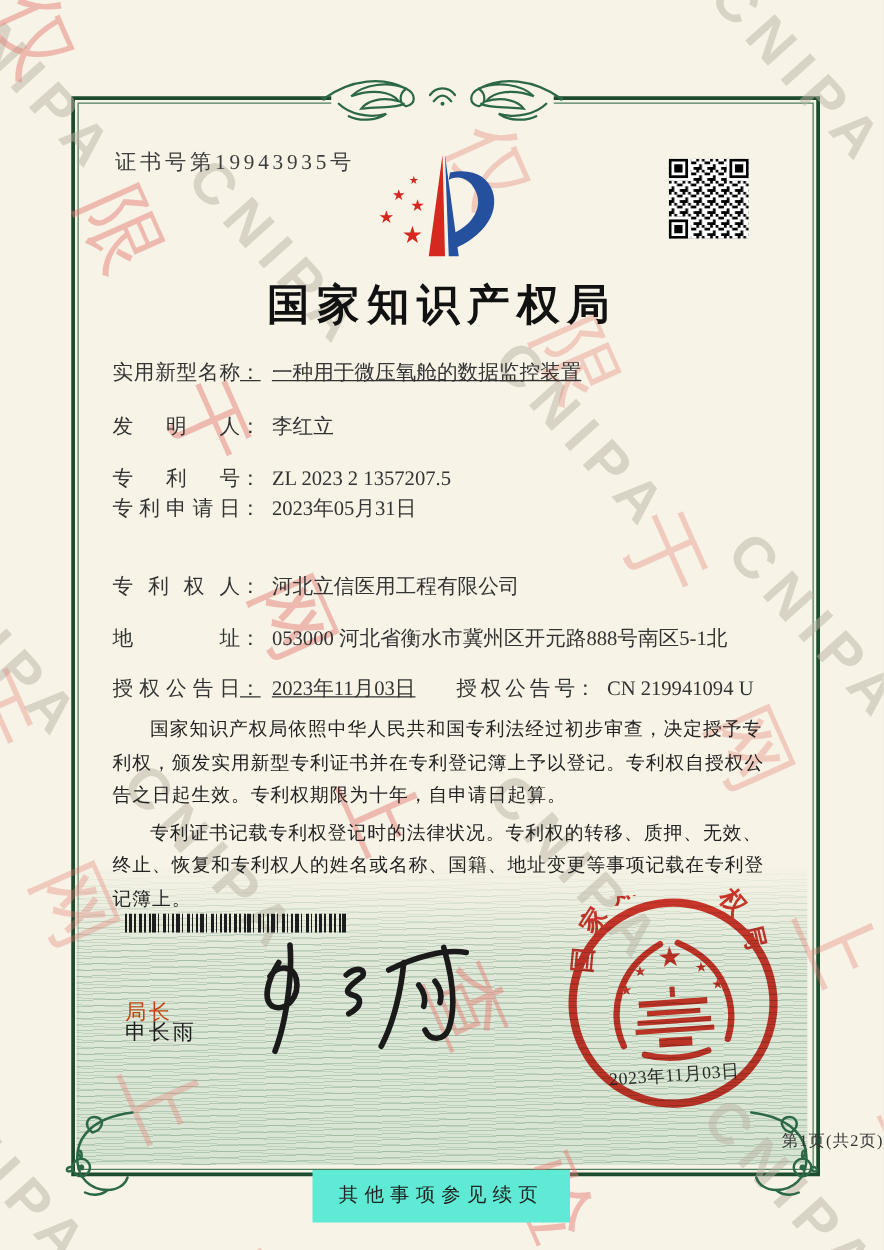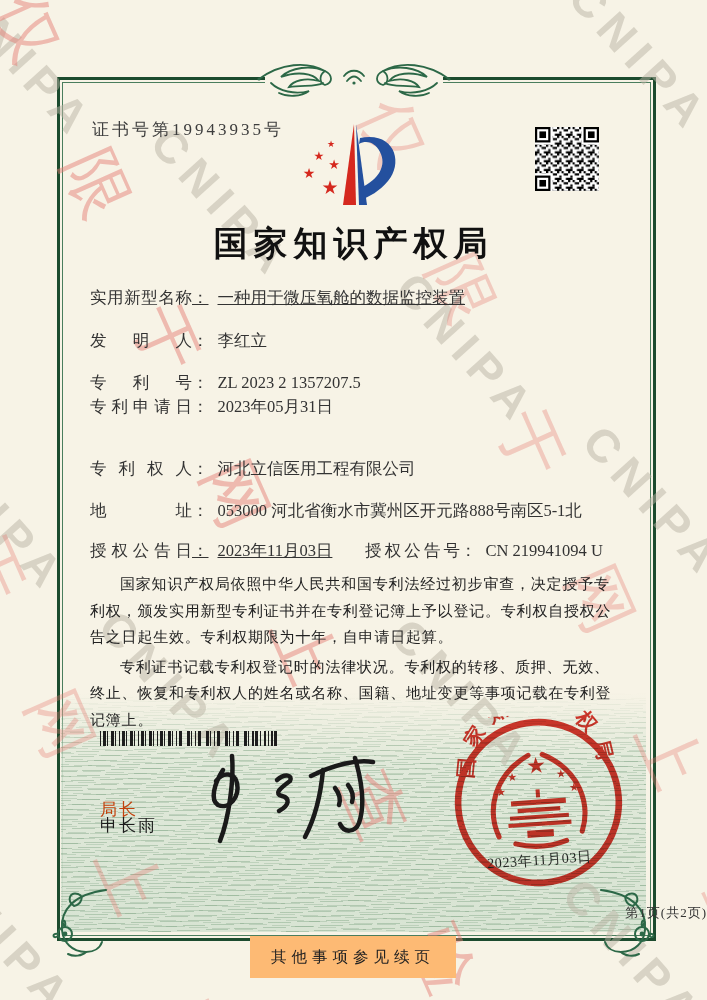--- a/index.html
+++ b/index.html
@@ -73,7 +73,7 @@
   .page-num{position:absolute; left:0; top:904px; width:707px; text-align:right; z-index:4;
     font-size:13px; letter-spacing:1px; color:#333;}
   .cont-box{position:absolute; left:250px; top:936px; width:206px; height:42px; z-index:3;
-    background:#fdba74; text-align:center; line-height:42px;
+    background:#5eead4; text-align:center; line-height:42px;
     font-size:15.5px; letter-spacing:5px; color:#222;}
 </style>
 </head>

